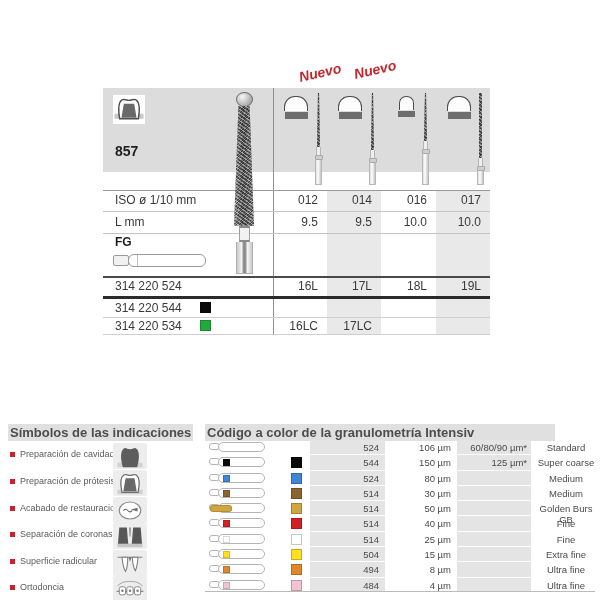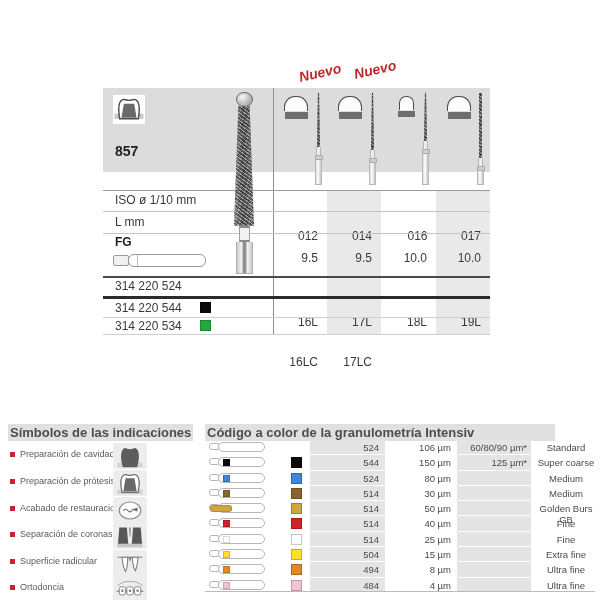--- a/index.html
+++ b/index.html
@@ -45,7 +45,7 @@
   
   .prow{position:absolute;left:0;width:387px;z-index:2;}
   .prow .rlabel{position:absolute;left:12px;top:0;font-size:12px;}
-  .pcell{position:absolute;top:0;width:54px;text-align:right;padding-right:9px;box-sizing:border-box;font-size:12px;margin-top:36px;}
+  .pcell{position:absolute;top:0;width:54px;text-align:right;padding-right:9px;box-sizing:border-box;font-size:12px;}
   .fglabel{position:absolute;left:12px;top:147px;font-size:12px;font-weight:bold;color:#1d1d1d;z-index:2;}
   .fgshank{position:absolute;left:10px;top:166px;height:13px;display:flex;align-items:center;z-index:2;}
   .fgtip{width:14px;height:9px;border:1px solid #9a9a9a;border-radius:2px;background:#f1f1f1;}

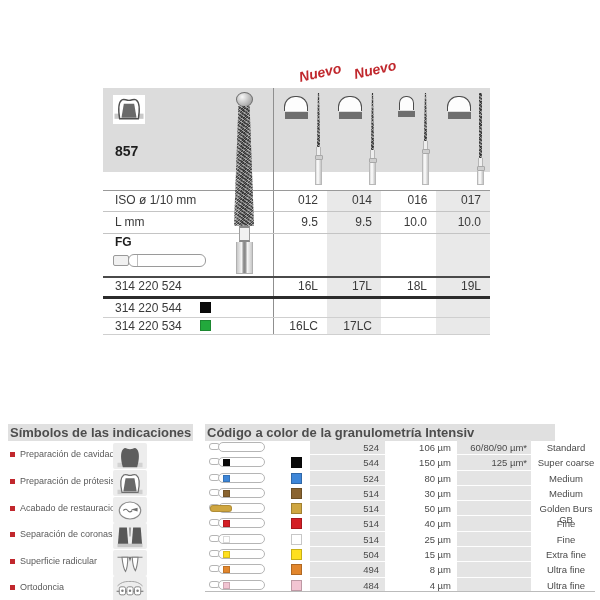--- a/index.html
+++ b/index.html
@@ -171,7 +171,7 @@
     <span class="rlabel">ISO ø 1/10 mm</span>
     <span class="pcell" style="left:170px;">012</span>
     <span class="pcell" style="left:224px;">014</span>
-    <span class="pcell" style="left:292px;text-align:center;">016</span>
+    <span class="pcell" style="left:279px;">016</span>
     <span class="pcell" style="left:333px;">017</span>
   </div>
 

